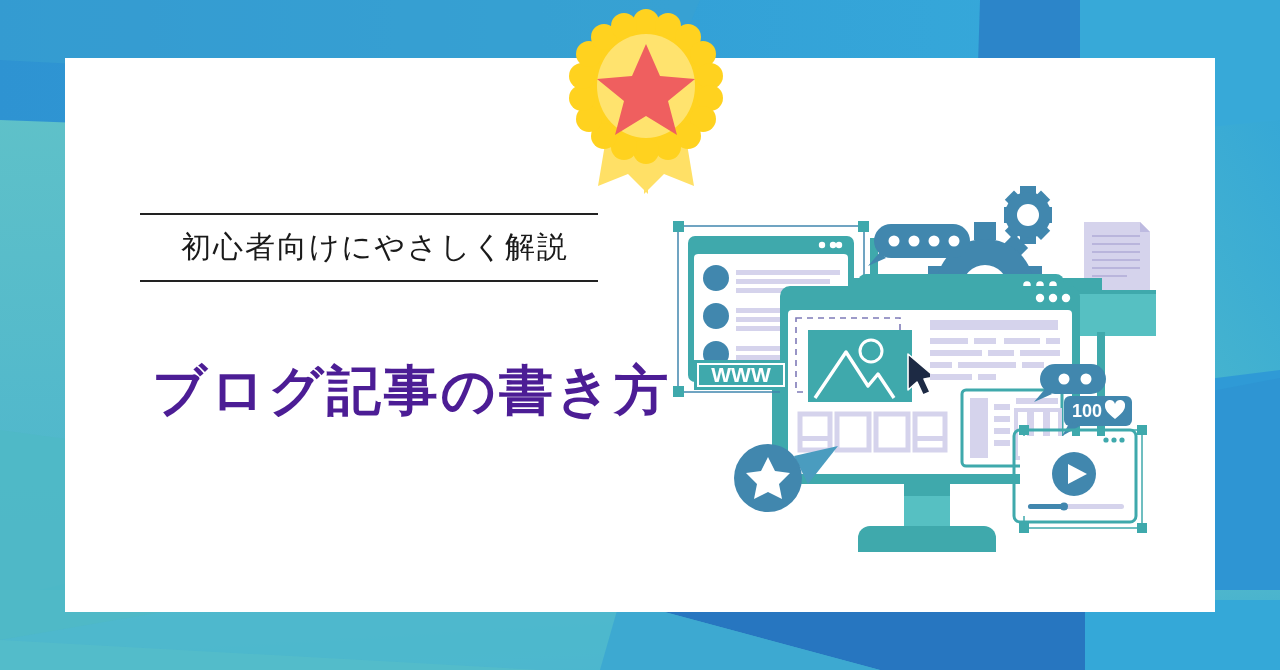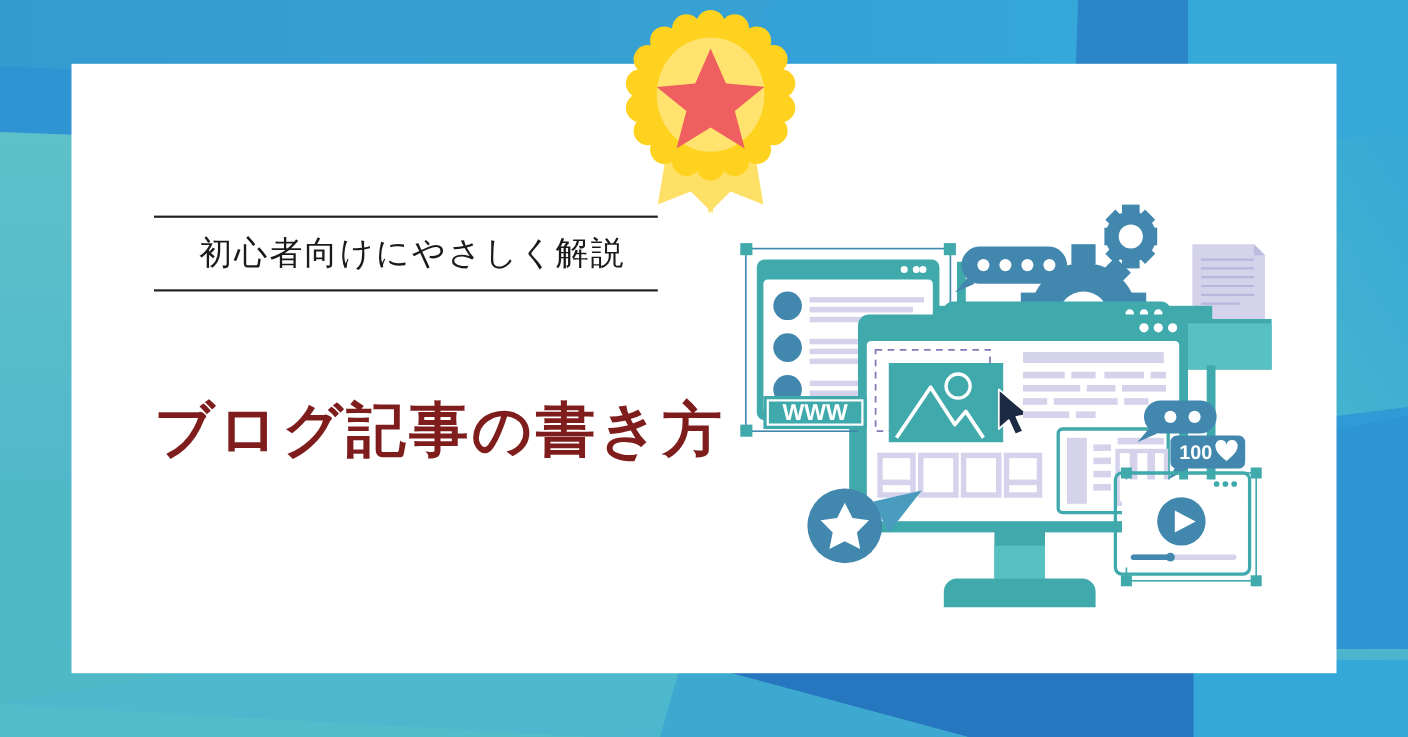--- a/index.html
+++ b/index.html
@@ -22,7 +22,7 @@
 
   
   #text-block{
-    position:absolute;left:140px;top:196px;width:470px;
+    position:absolute;left:140px;top:213px;width:470px;
   }
   .rule{height:2px;background:#222;width:458px;}
   #subtitle{

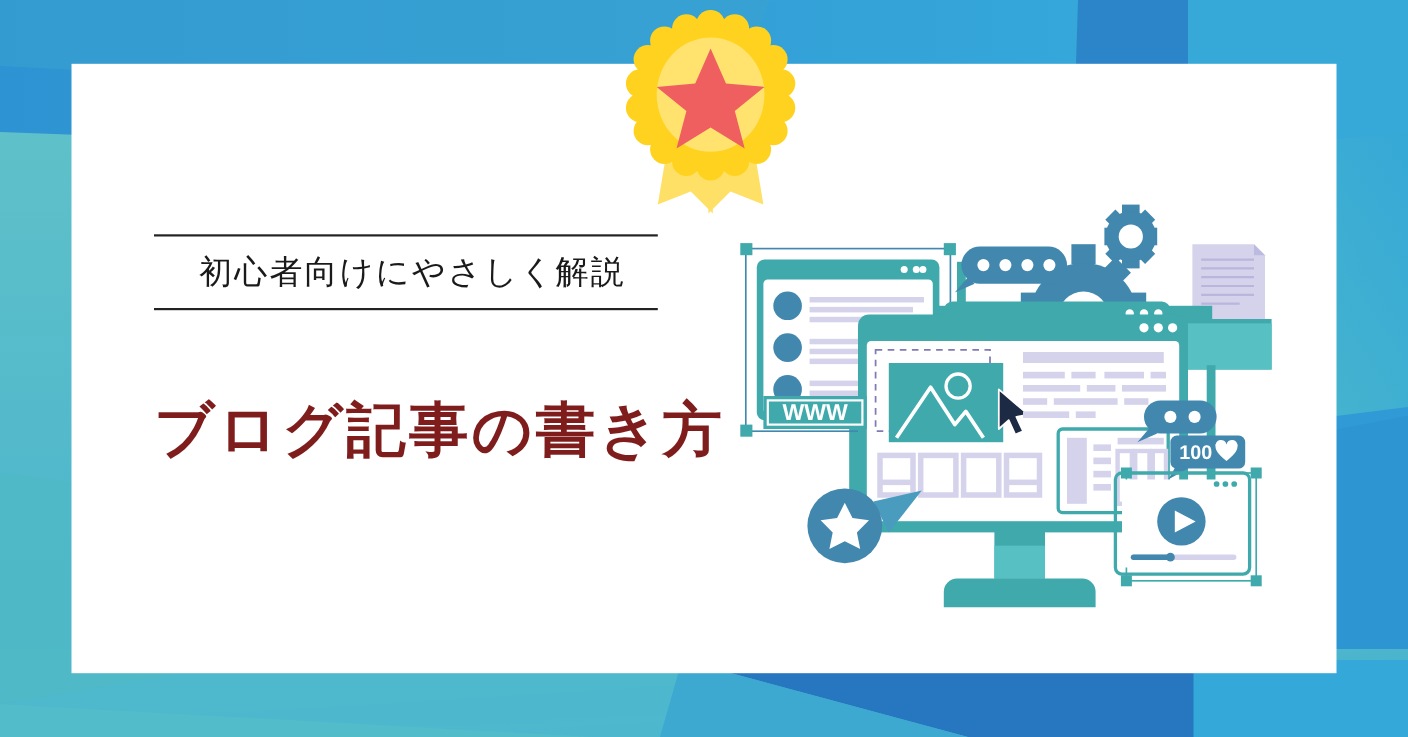--- a/index.html
+++ b/index.html
@@ -31,8 +31,8 @@
     font-family:"Liberation Serif","DejaVu Serif",serif;
   }
   #title{
-    position:absolute;left:140px;top:355px;
-    font-size:54px;font-weight:bold;color:#7f1d1d;letter-spacing:3px;
+    position:absolute;left:152px;top:355px;
+    font-size:54px;font-weight:bold;color:#4c1d95;letter-spacing:3px;
     white-space:nowrap;
   }
 

